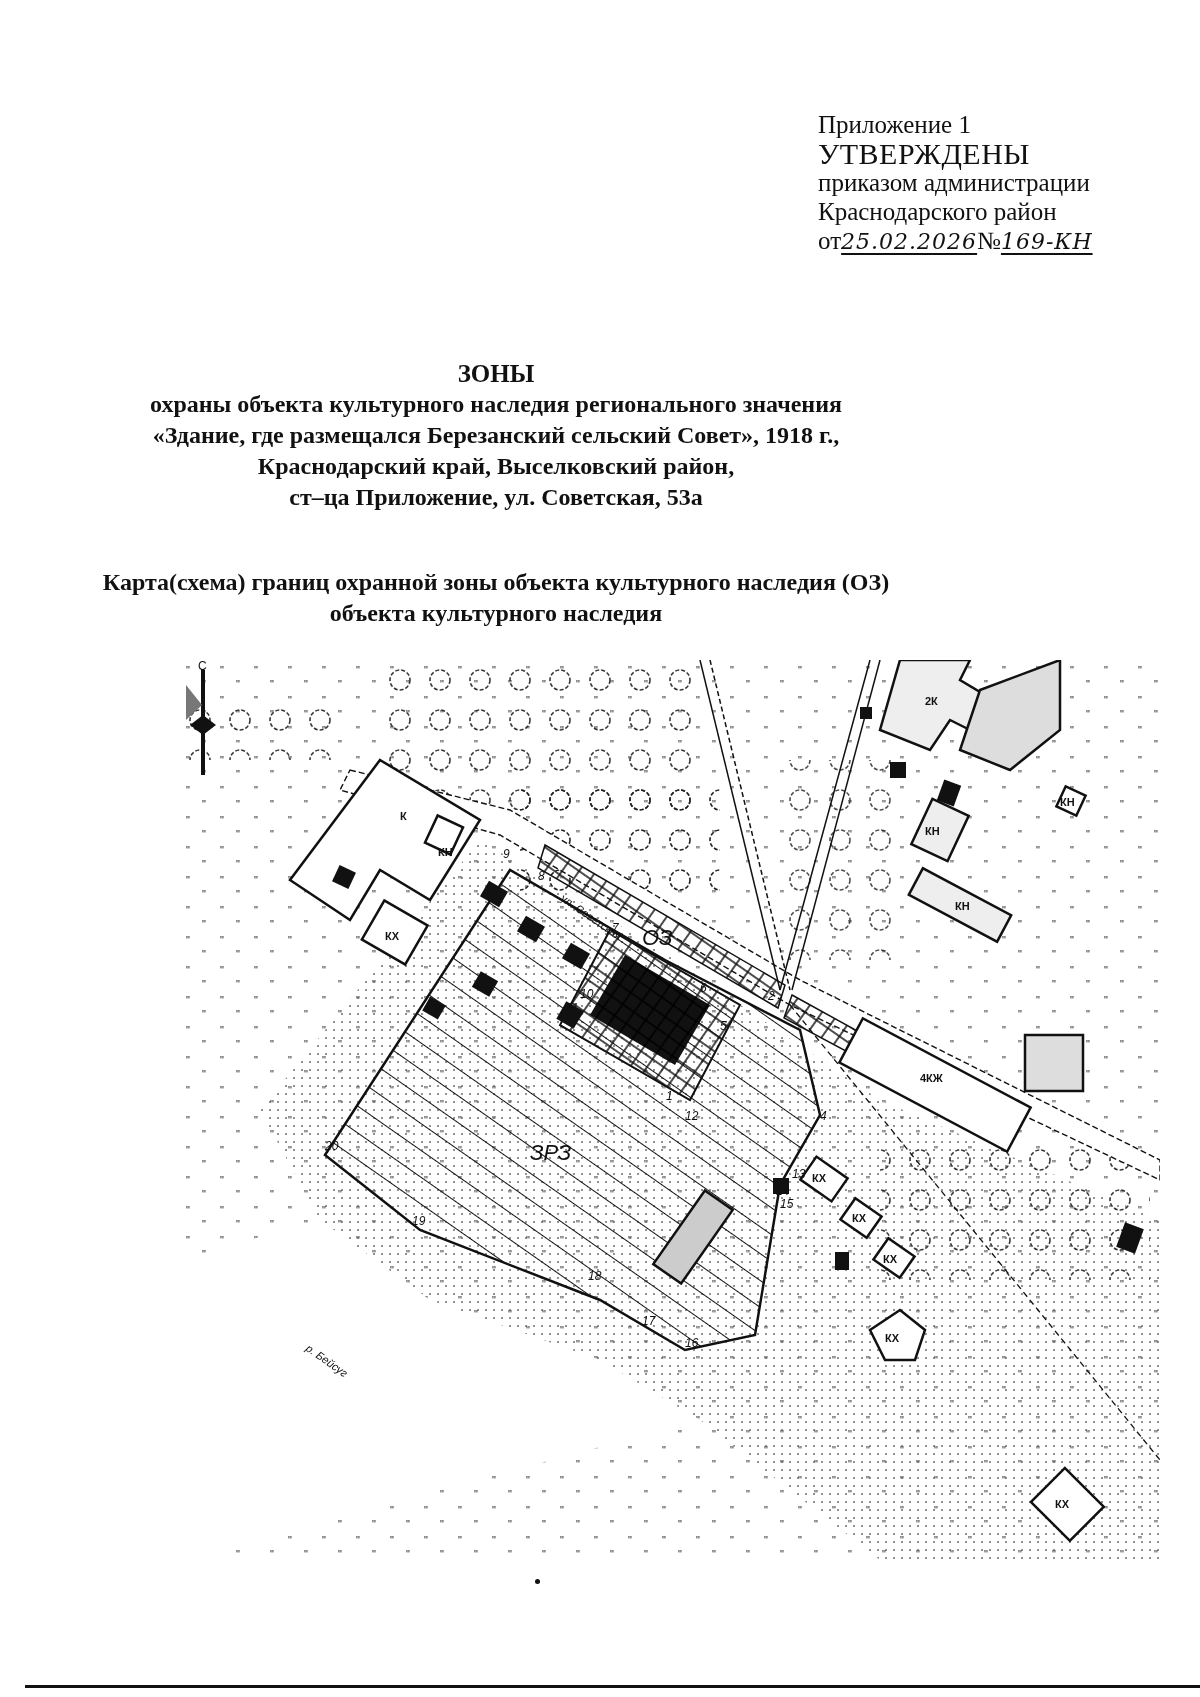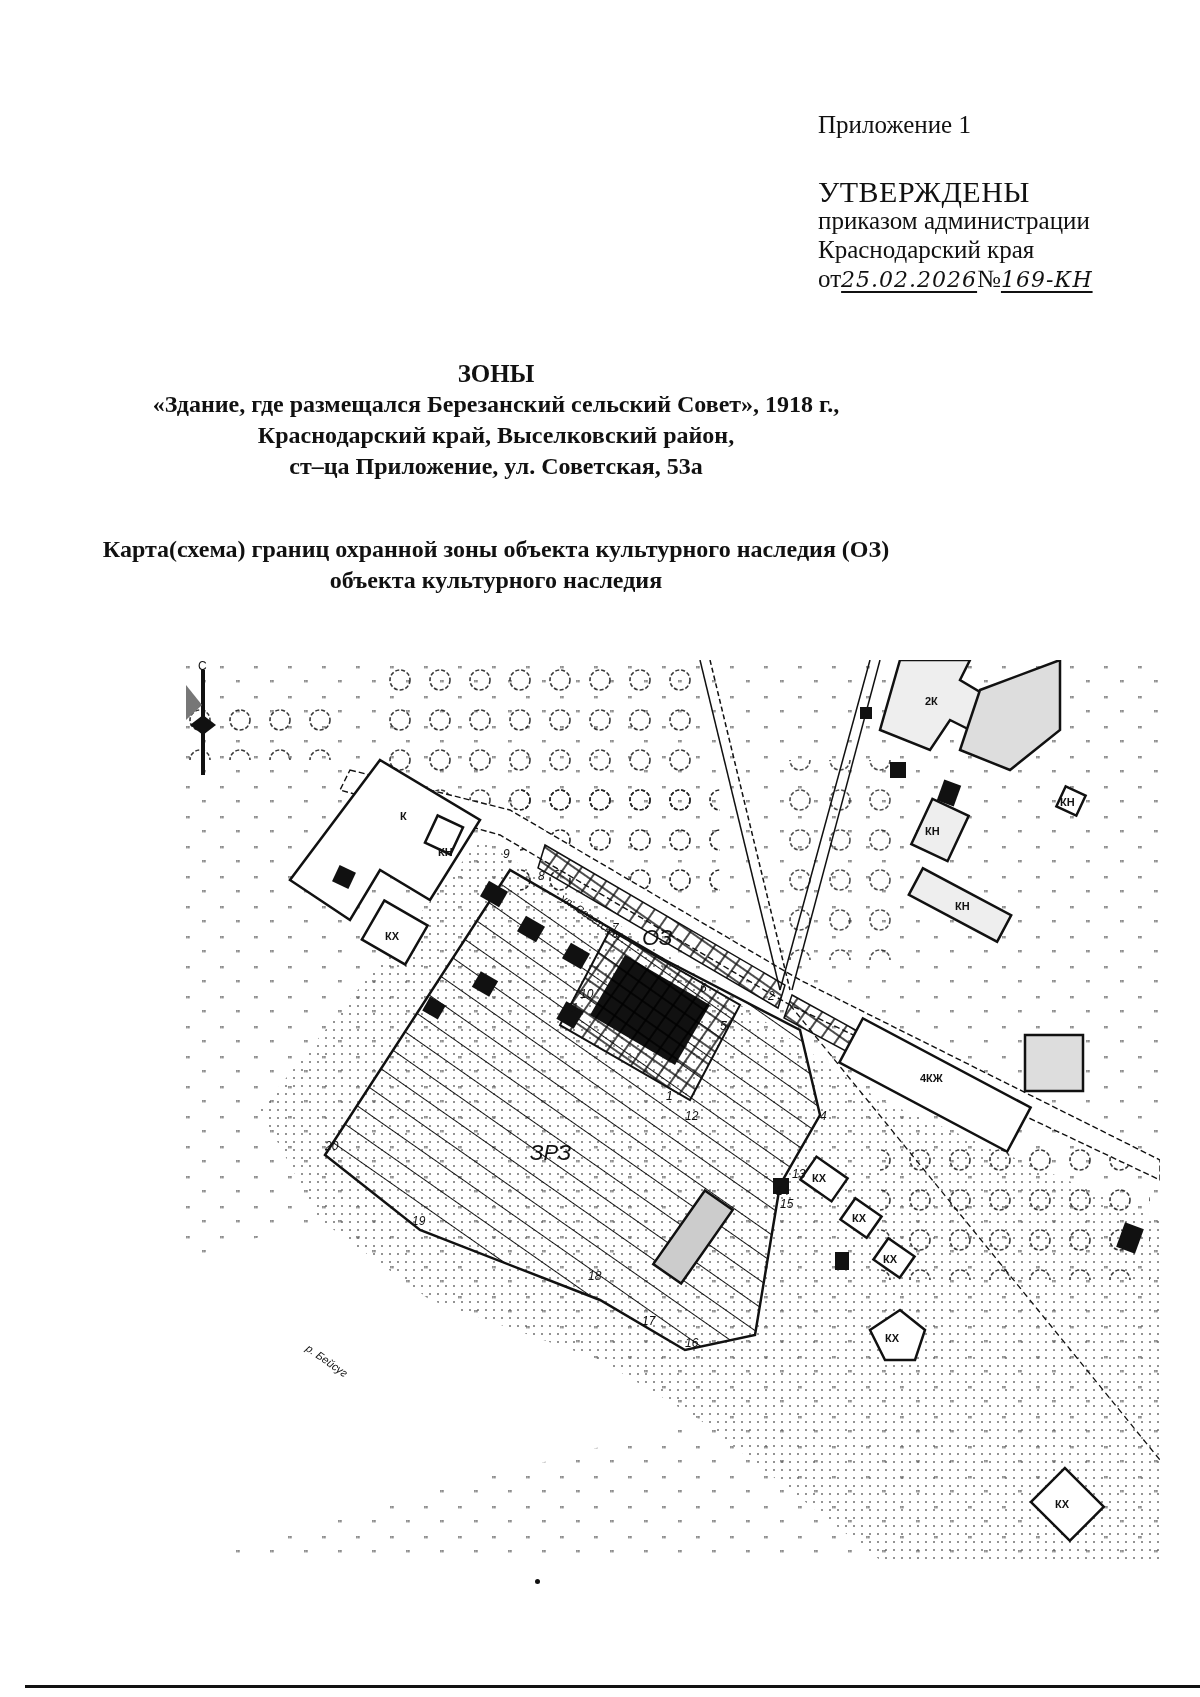--- a/index.html
+++ b/index.html
@@ -6,7 +6,7 @@
   body { width: 1200px; height: 1697px; position: relative; overflow: hidden;
          font-family: "Liberation Serif", "DejaVu Serif", serif; color: #111; }
   .approval { position: absolute; left: 818px; top: 110px; font-size: 25px; line-height: 29px; }
-  .approval .appendix { margin-bottom: 38px; }
+  .approval .appendix { }
   .approval .approved { font-size: 30px; letter-spacing: 0.5px; }
   .hand { font-family: "DejaVu Serif", serif; font-style: italic; font-size: 22px;
           text-decoration: underline; text-underline-offset: 4px; letter-spacing: 1px; margin-top: 8px; }

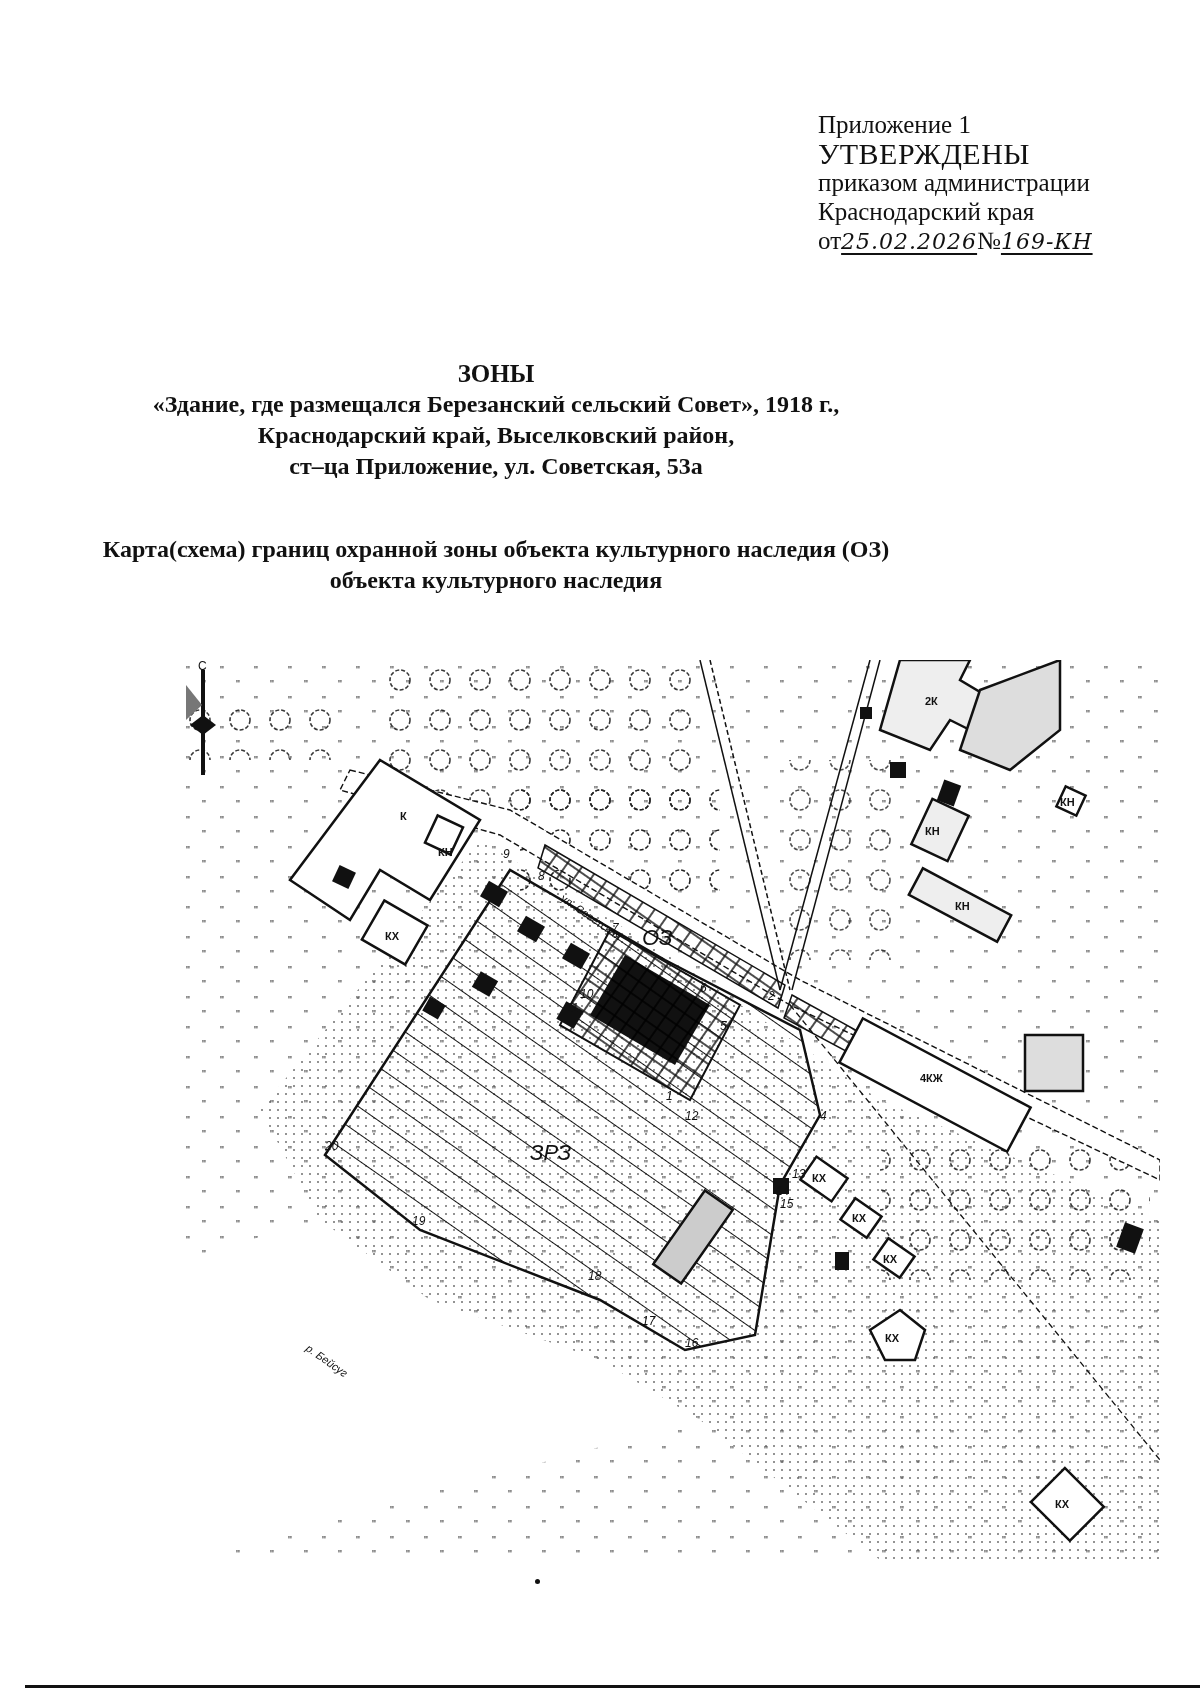--- a/index.html
+++ b/index.html
@@ -25,7 +25,7 @@
   <div class="appendix">Приложение 1</div>
   <div class="approved">УТВЕРЖДЕНЫ</div>
   <div>приказом администрации</div>
-  <div>Краснодарский края</div>
+  <div>Краснодарского район</div>
   <div>
     <span>от</span><span class="hand">25.02.2026</span><span>№</span><span class="hand">169-КН</span>
   </div>

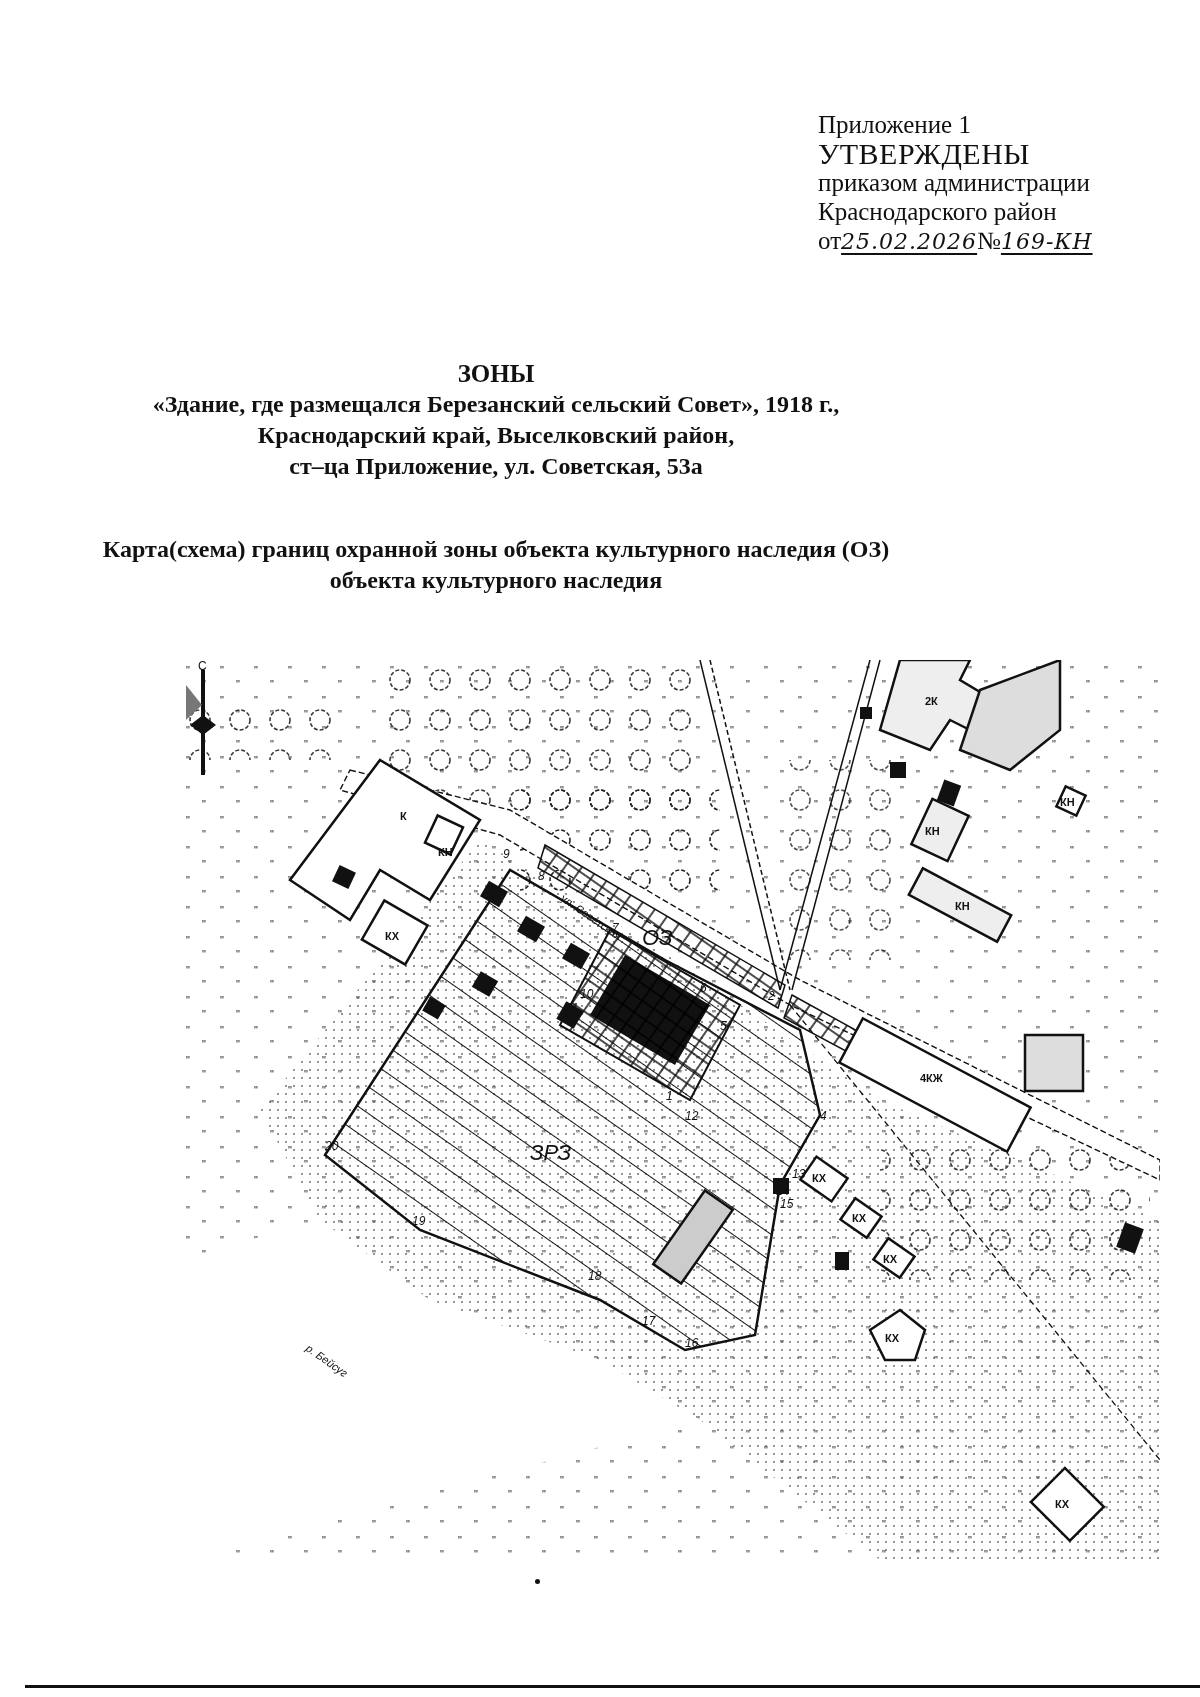--- a/index.html
+++ b/index.html
@@ -33,6 +33,7 @@
 
 <div class="title-block" style="top:358px;">
   <div class="main">ЗОНЫ</div>
+  <div>охраны объекта культурного наследия регионального значения</div>
   <div>«Здание, где размещался Березанский сельский Совет», 1918 г.,</div>
   <div>Краснодарский край, Выселковский район,</div>
   <div>ст–ца Приложение, ул. Советская, 53а</div>

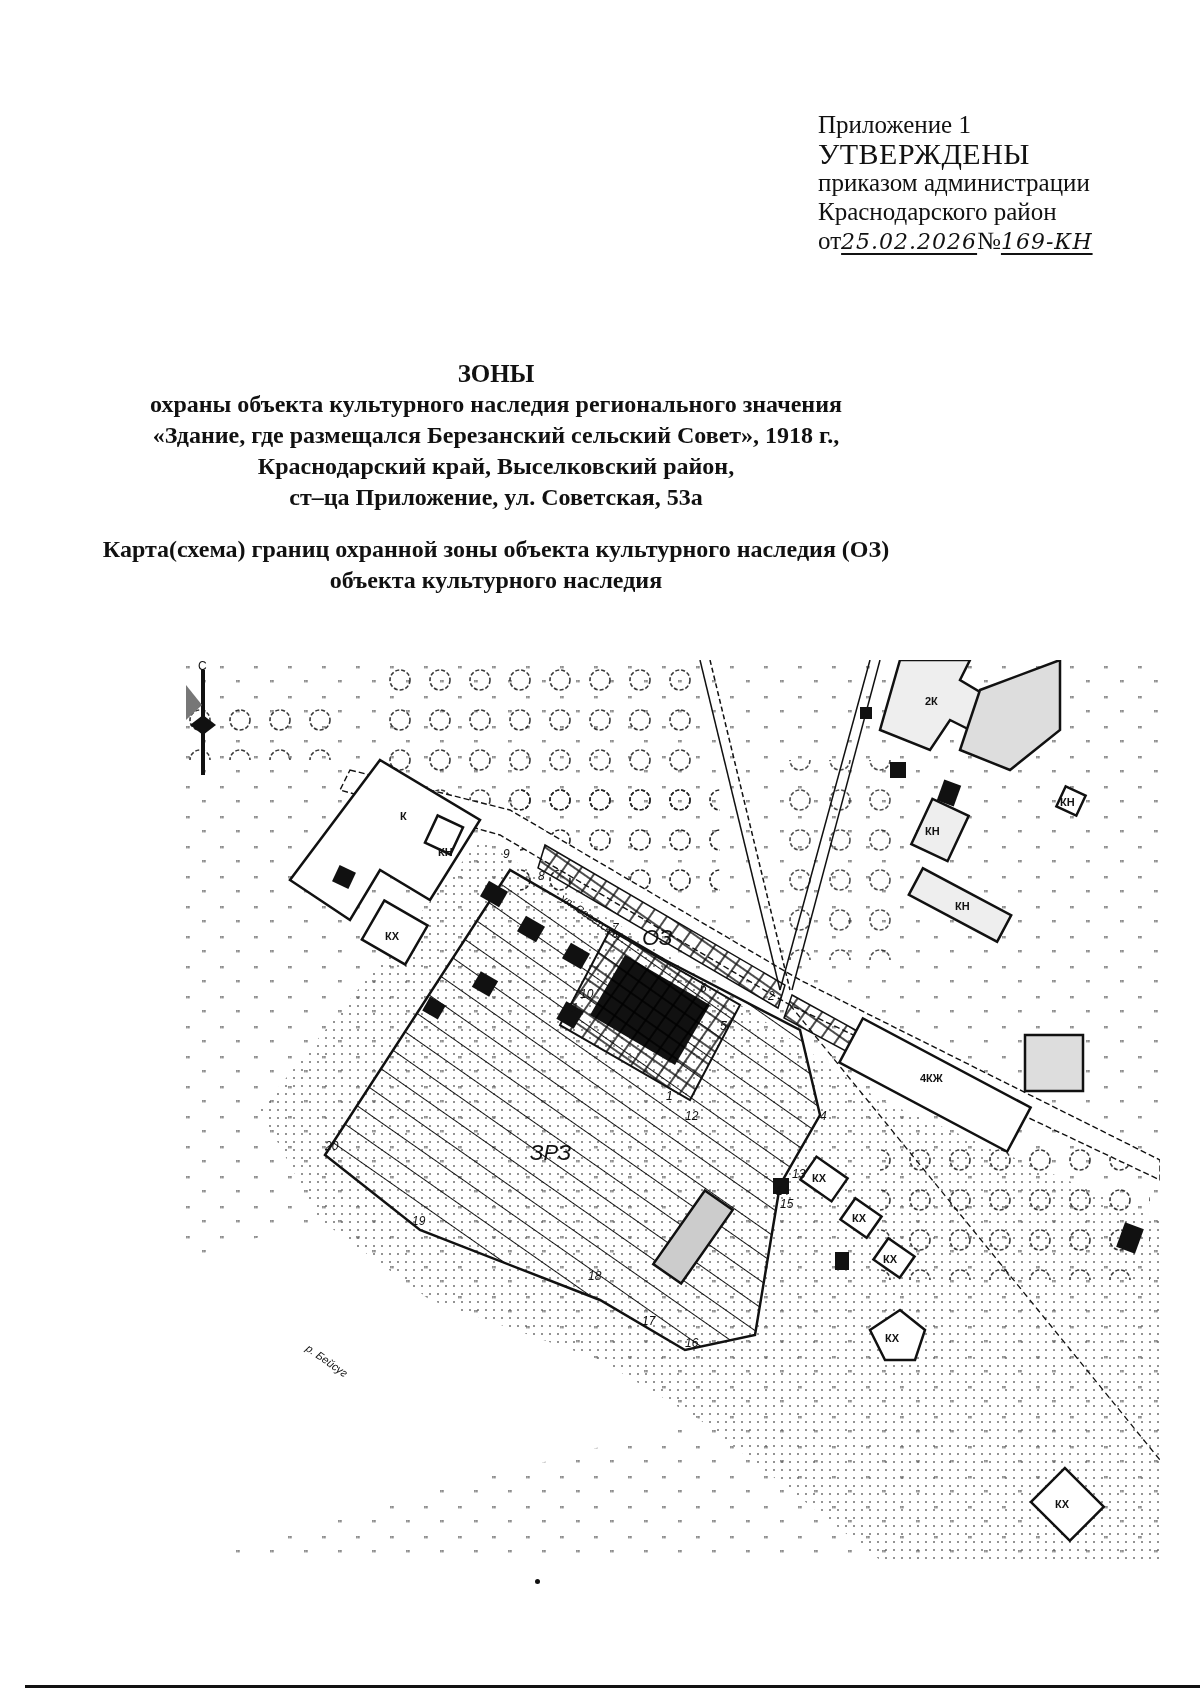--- a/index.html
+++ b/index.html
@@ -39,7 +39,7 @@
   <div>ст–ца Приложение, ул. Советская, 53а</div>
 </div>
 
-<div class="title-block" style="top:534px;">
+<div class="title-block" style="top:567px;">
   <div>Карта(схема) границ охранной зоны объекта культурного наследия (ОЗ)</div>
   <div>объекта культурного наследия</div>
 </div>

